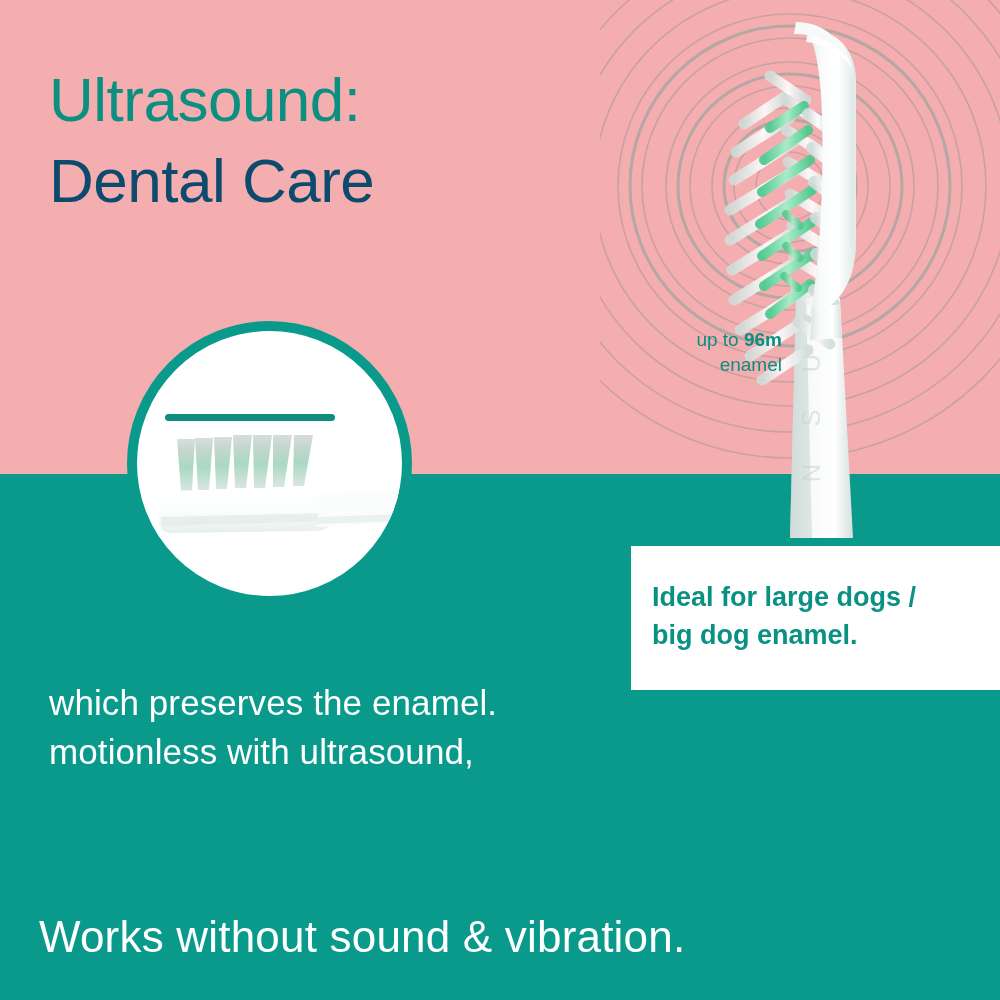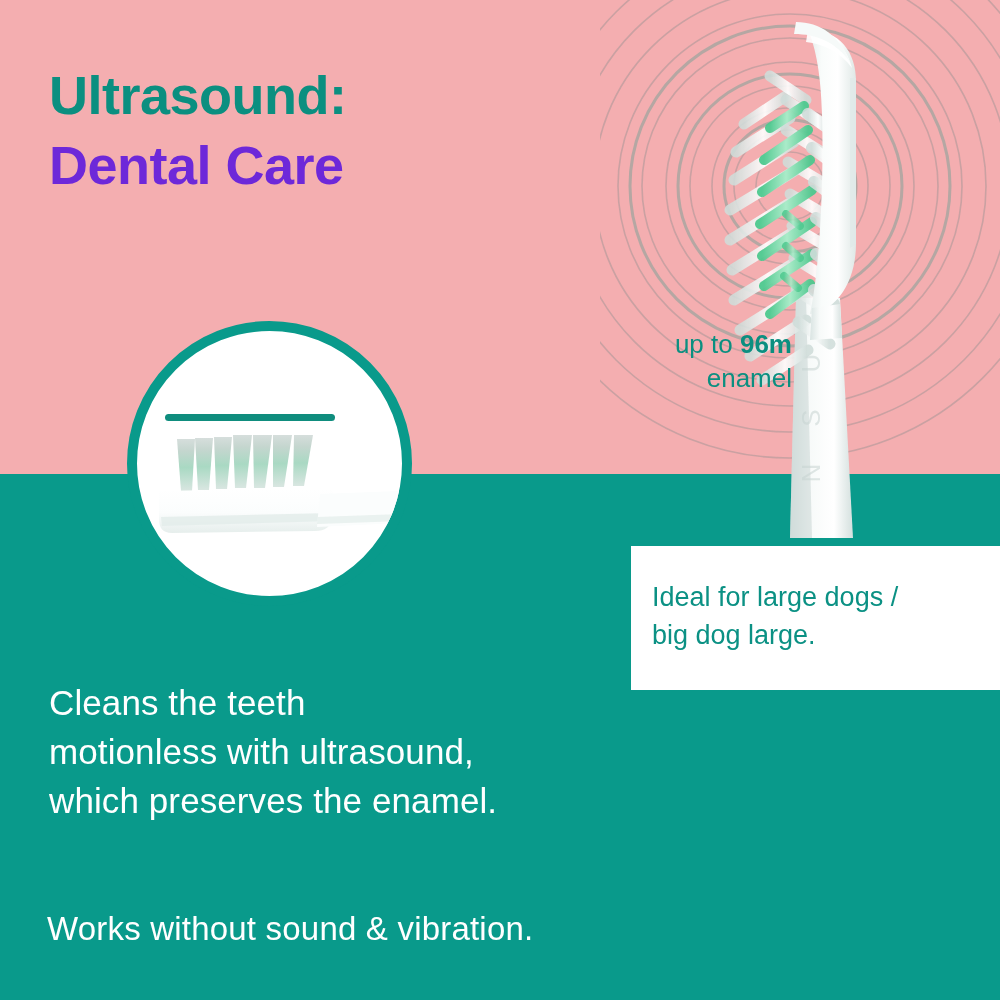--- a/index.html
+++ b/index.html
@@ -48,8 +48,8 @@
     left: 49px;
     top: 24px;
     width: 540px;
-    font-size: 54px;
-    font-weight: 700;
+    font-size: 62px;
+    font-weight: 400;
     line-height: 1.30;
     letter-spacing: -0.5px;
     margin-top: 36px;

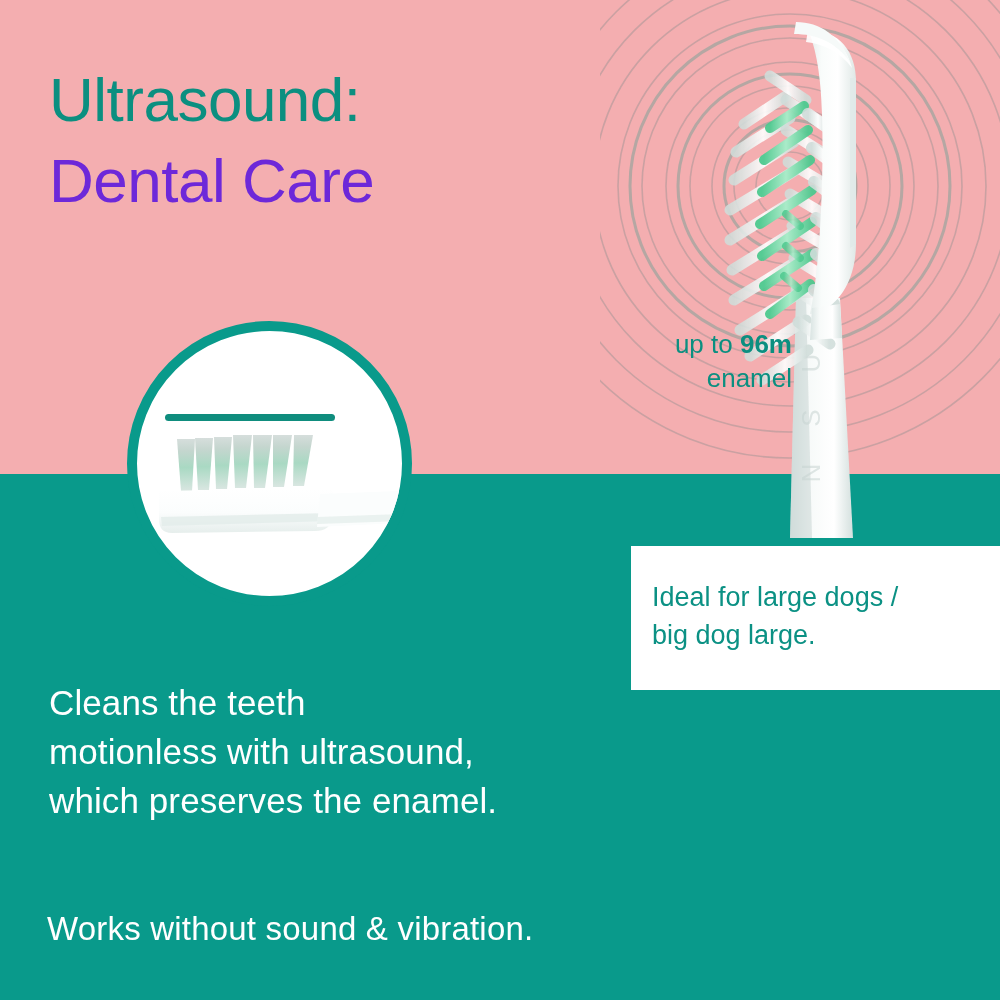--- a/index.html
+++ b/index.html
@@ -56,7 +56,7 @@
   }
   .headline .l1 { color: #0b8f80; display: block; }
   .headline .l2 { color: #ffffff; display: block; }
-  .headline .l3 { color: #6d28d9; display: block; }
+  .headline .l3 { color: #0c4a6e; display: block; }
 
   
   .waves-caption {

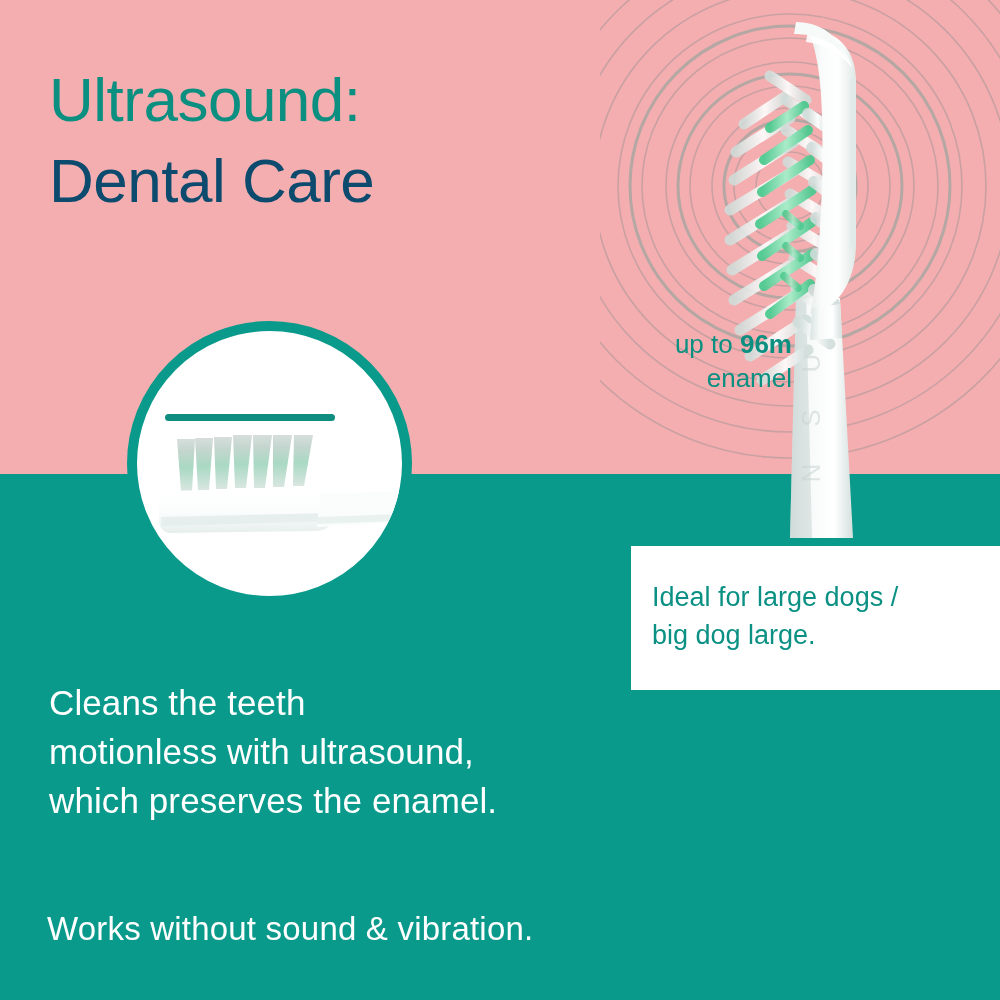--- a/index.html
+++ b/index.html
@@ -61,12 +61,12 @@
   
   .waves-caption {
     position: absolute;
-    right: 208px;
+    right: 218px;
     top: 327px;
     width: 260px;
     text-align: right;
     color: #0b8f80;
-    font-size: 26px;
+    font-size: 19px;
     line-height: 1.32;
     font-weight: 400;
   }

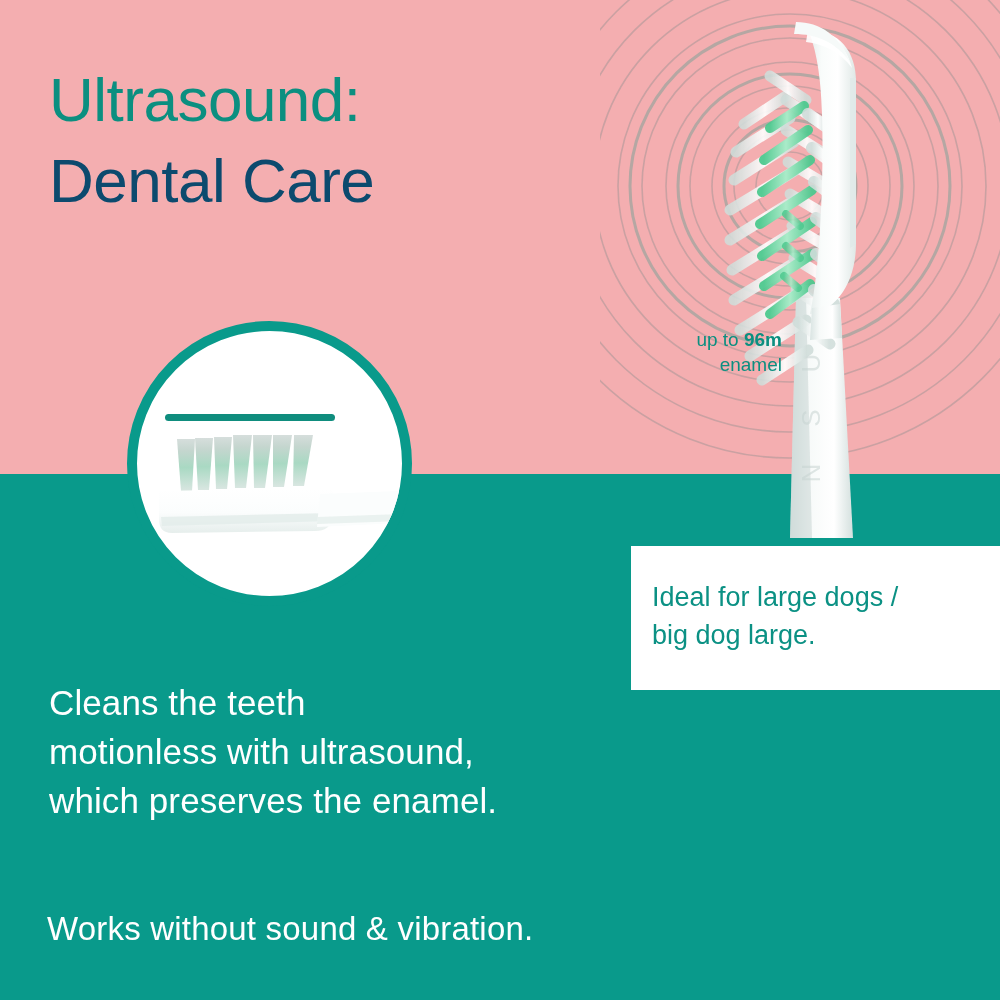--- a/index.html
+++ b/index.html
@@ -113,7 +113,7 @@
     width: 335px;
     color: #0b9184;
     font-size: 27px;
-    font-weight: 400;
+    font-weight: 700;
     line-height: 1.40;
   }
 

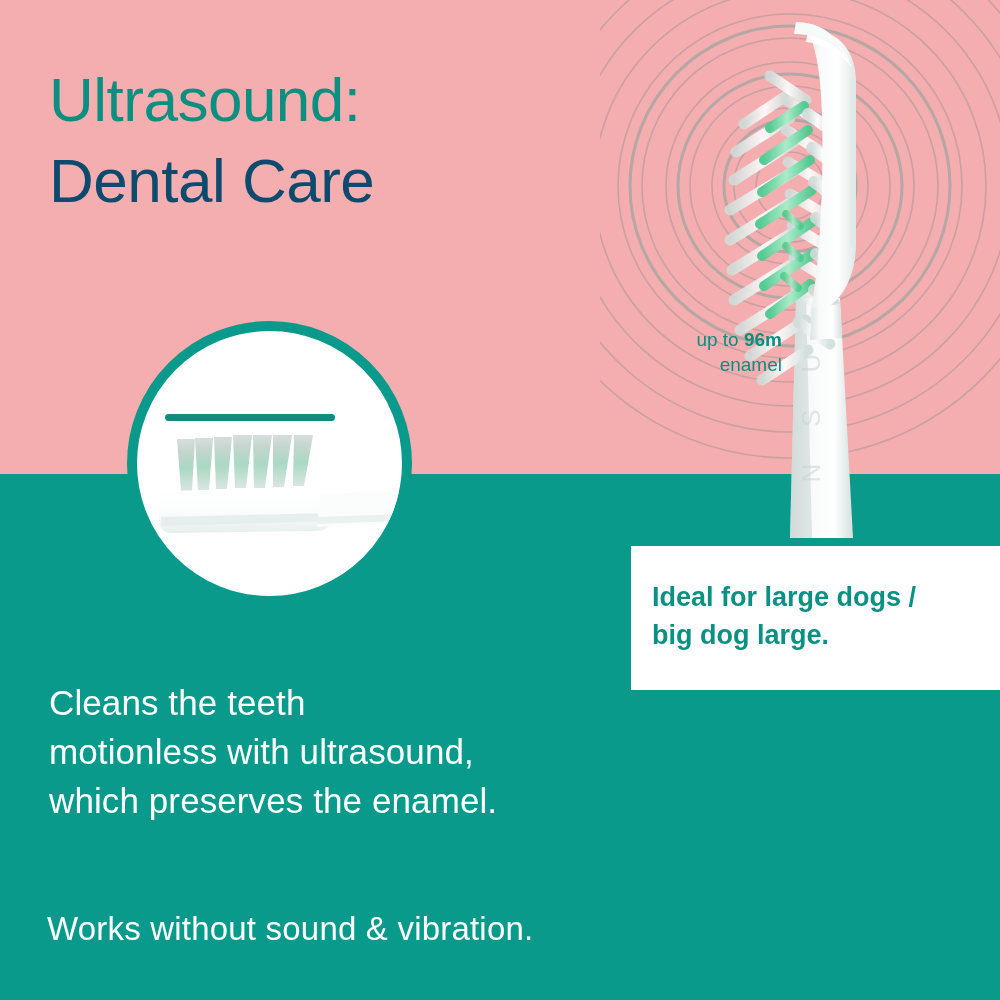--- a/index.html
+++ b/index.html
@@ -347,7 +347,7 @@
   <div class="callout">
     <div class="callout-text">
       <div>Ideal for large dogs /</div>
-      <div>big dog large.</div>
+      <div>big dog enamel.</div>
     </div>
   </div>
 

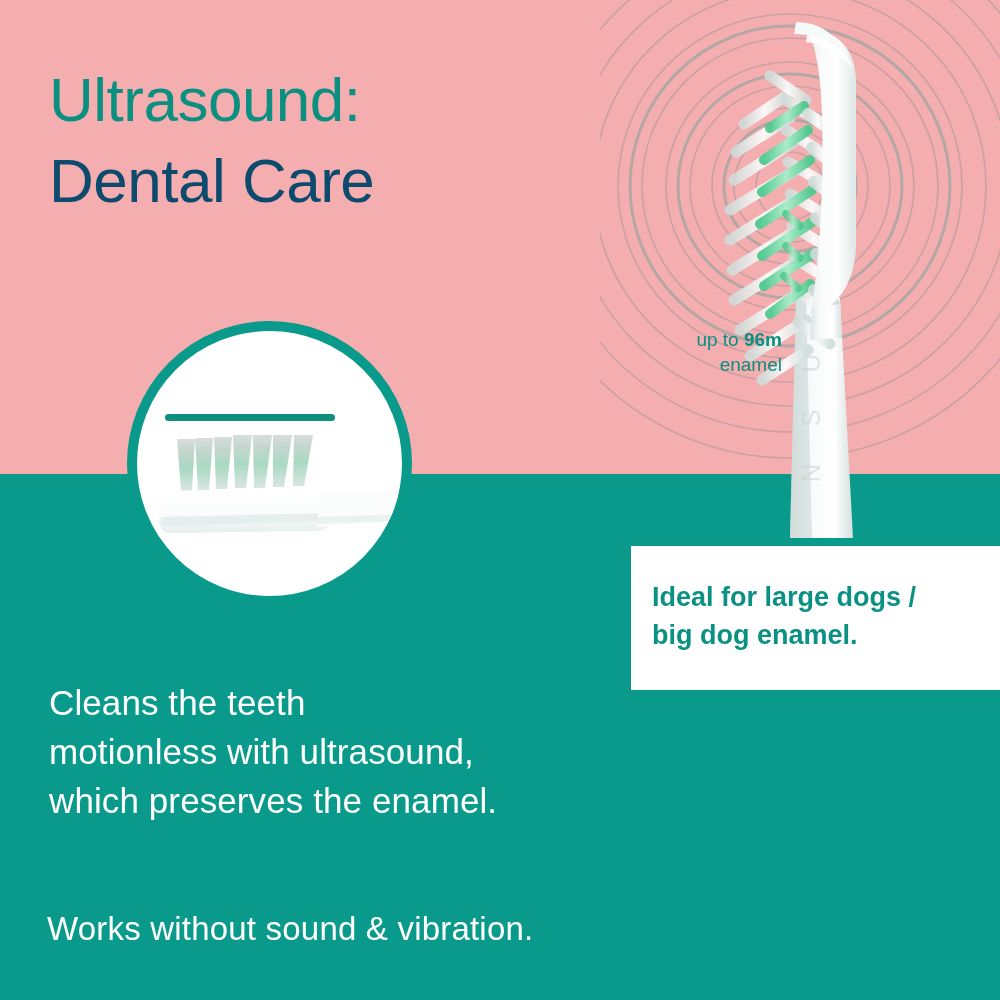--- a/index.html
+++ b/index.html
@@ -352,7 +352,6 @@
   </div>
 
   <div class="body-copy">
-    <div>Cleans the teeth</div>
     <div>motionless with ultrasound,</div>
     <div>which preserves the enamel.</div>
   </div>

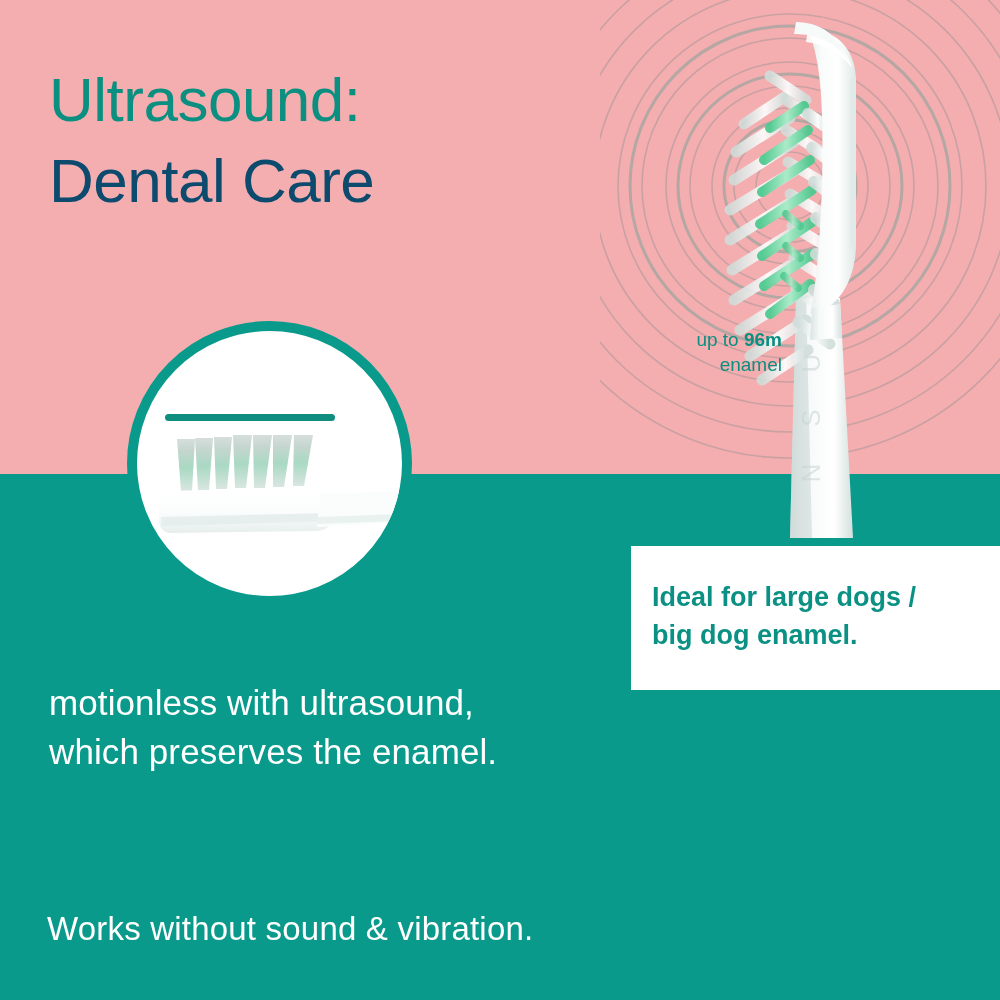--- a/index.html
+++ b/index.html
@@ -352,8 +352,8 @@
   </div>
 
   <div class="body-copy">
+    <div>which preserves the enamel.</div>
     <div>motionless with ultrasound,</div>
-    <div>which preserves the enamel.</div>
   </div>
 
   <div class="footer-copy">Works without sound &amp; vibration.</div>

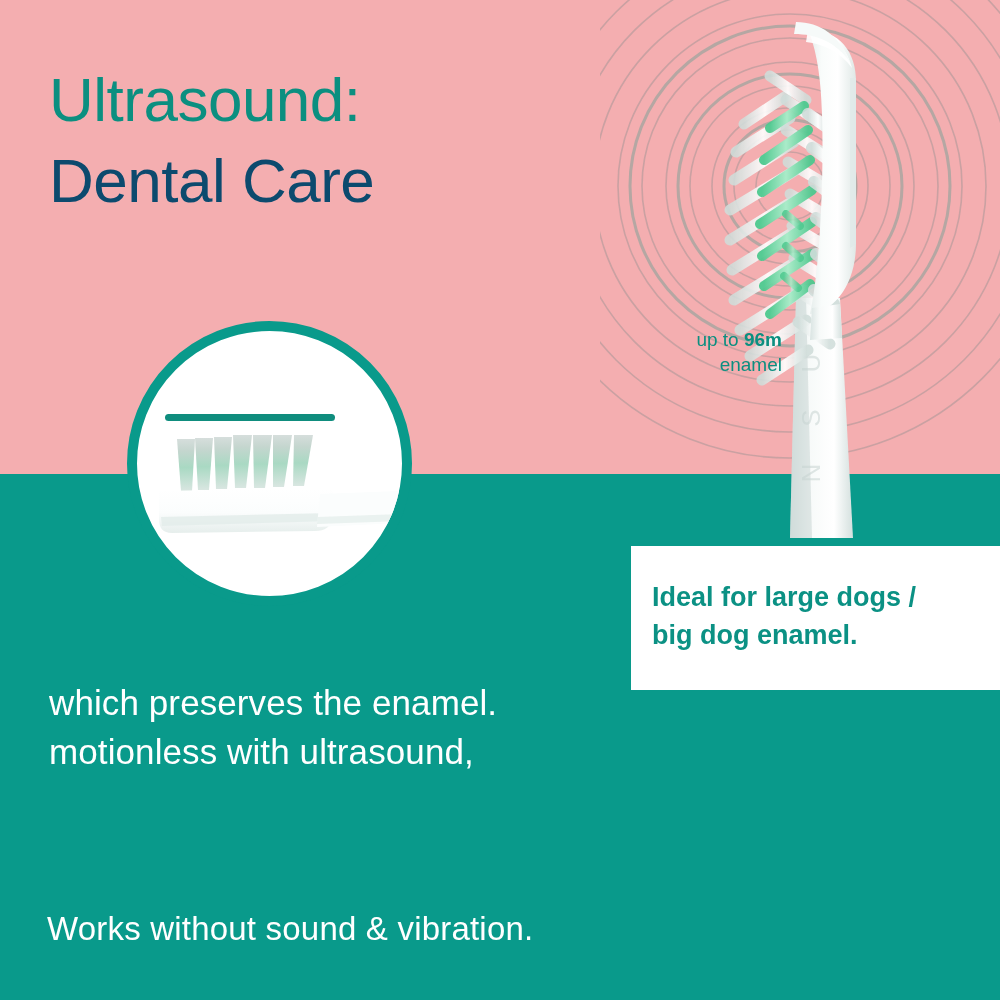--- a/index.html
+++ b/index.html
@@ -131,11 +131,11 @@
   }
   .footer-copy {
     position: absolute;
-    left: 47px;
+    left: 39px;
     top: 908px;
     width: 720px;
     color: #ffffff;
-    font-size: 33px;
+    font-size: 44px;
     font-weight: 300;
     line-height: 1.3;
     letter-spacing: 0.2px;

